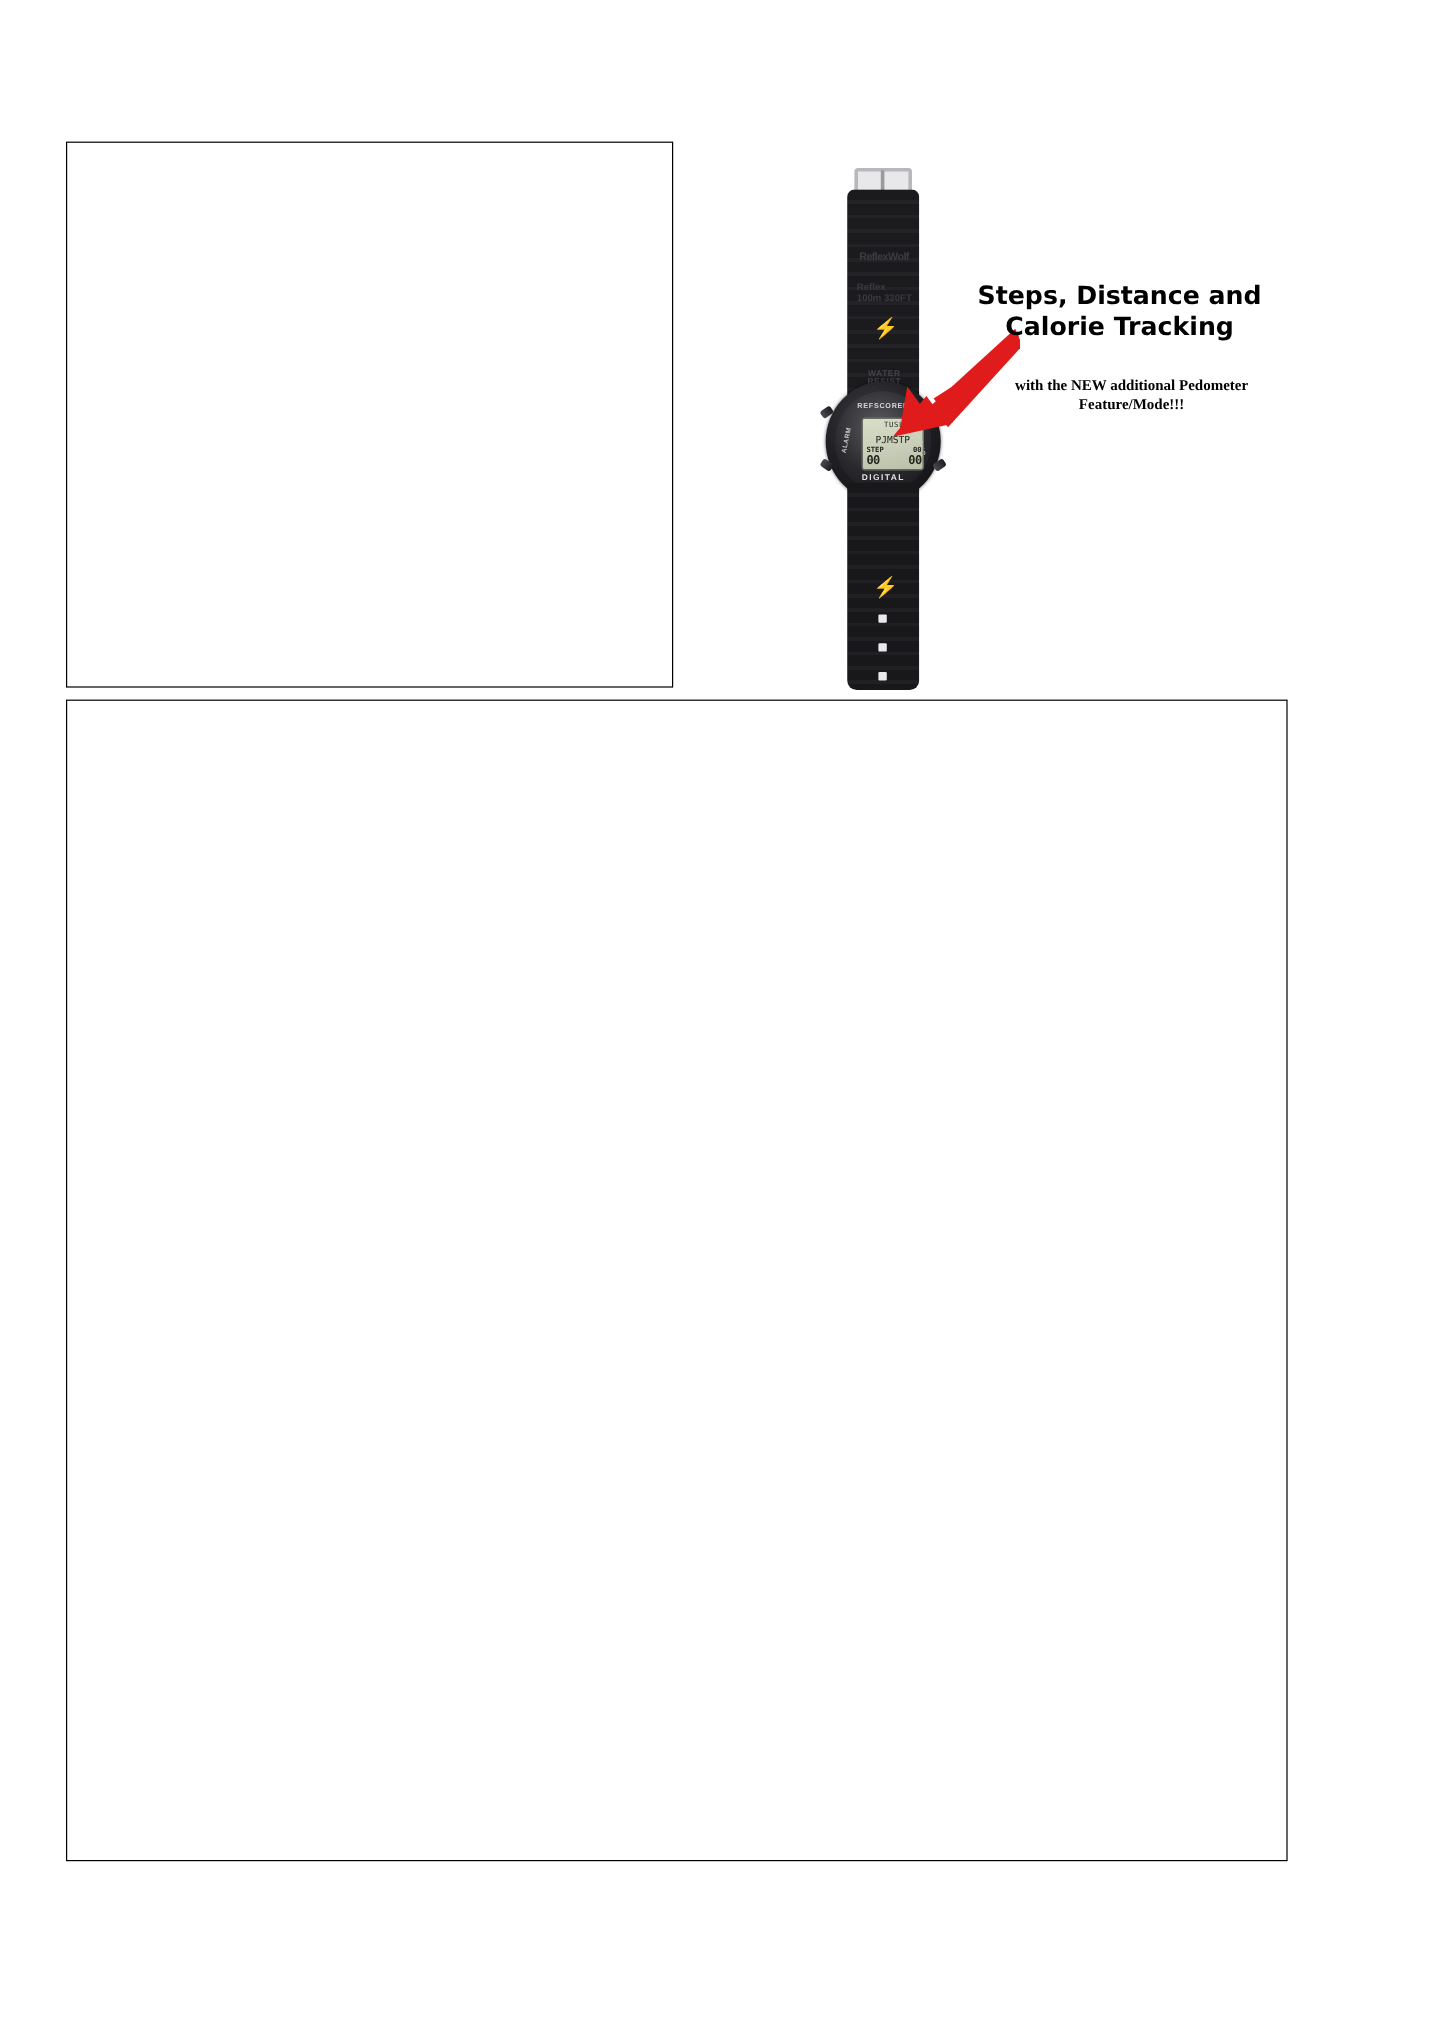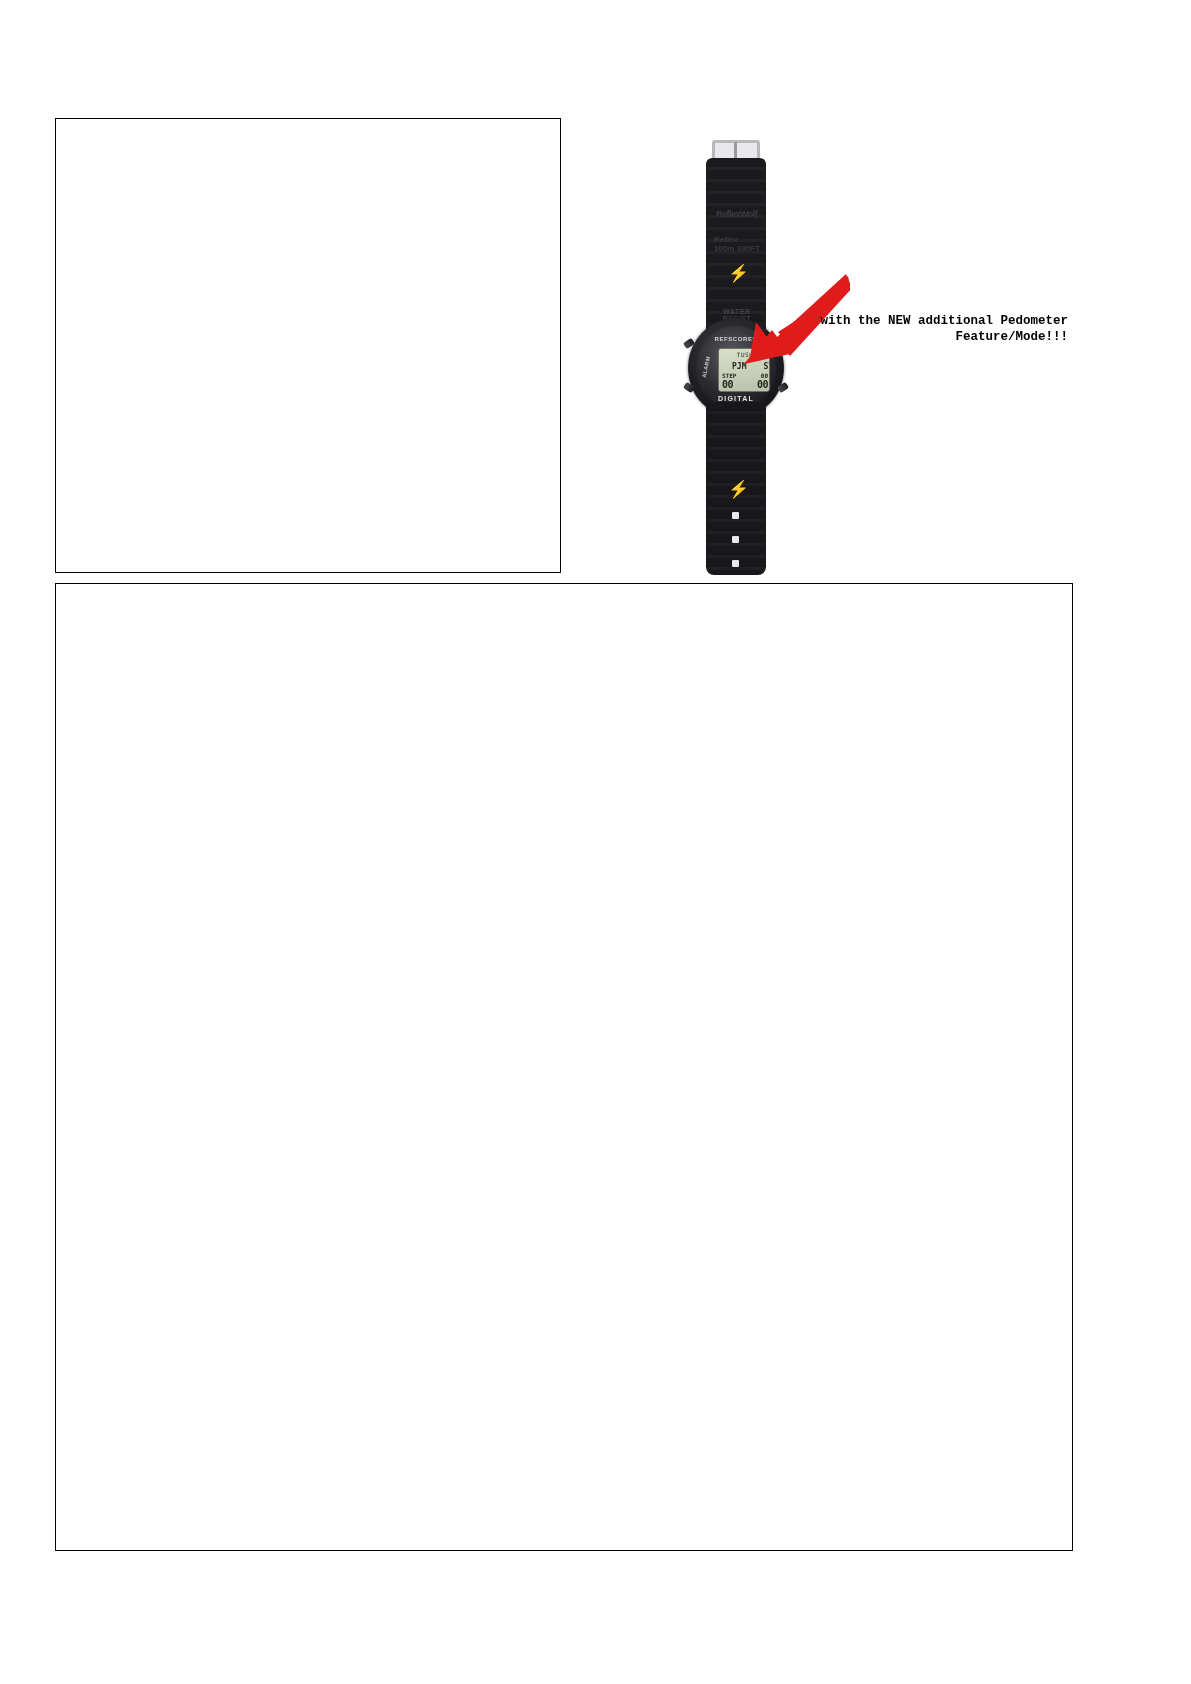--- a/index.html
+++ b/index.html
@@ -410,6 +410,7 @@
     <polygon points="126,2 56,66 70,84 132,16" fill="#e01b1b"></polygon>
   </svg>
 
+  <div class="callout-head">Steps, Distance and Calorie Tracking</div>
   <div class="callout-sub">with the NEW additional Pedometer Feature/Mode!!!</div>
 </div>
 

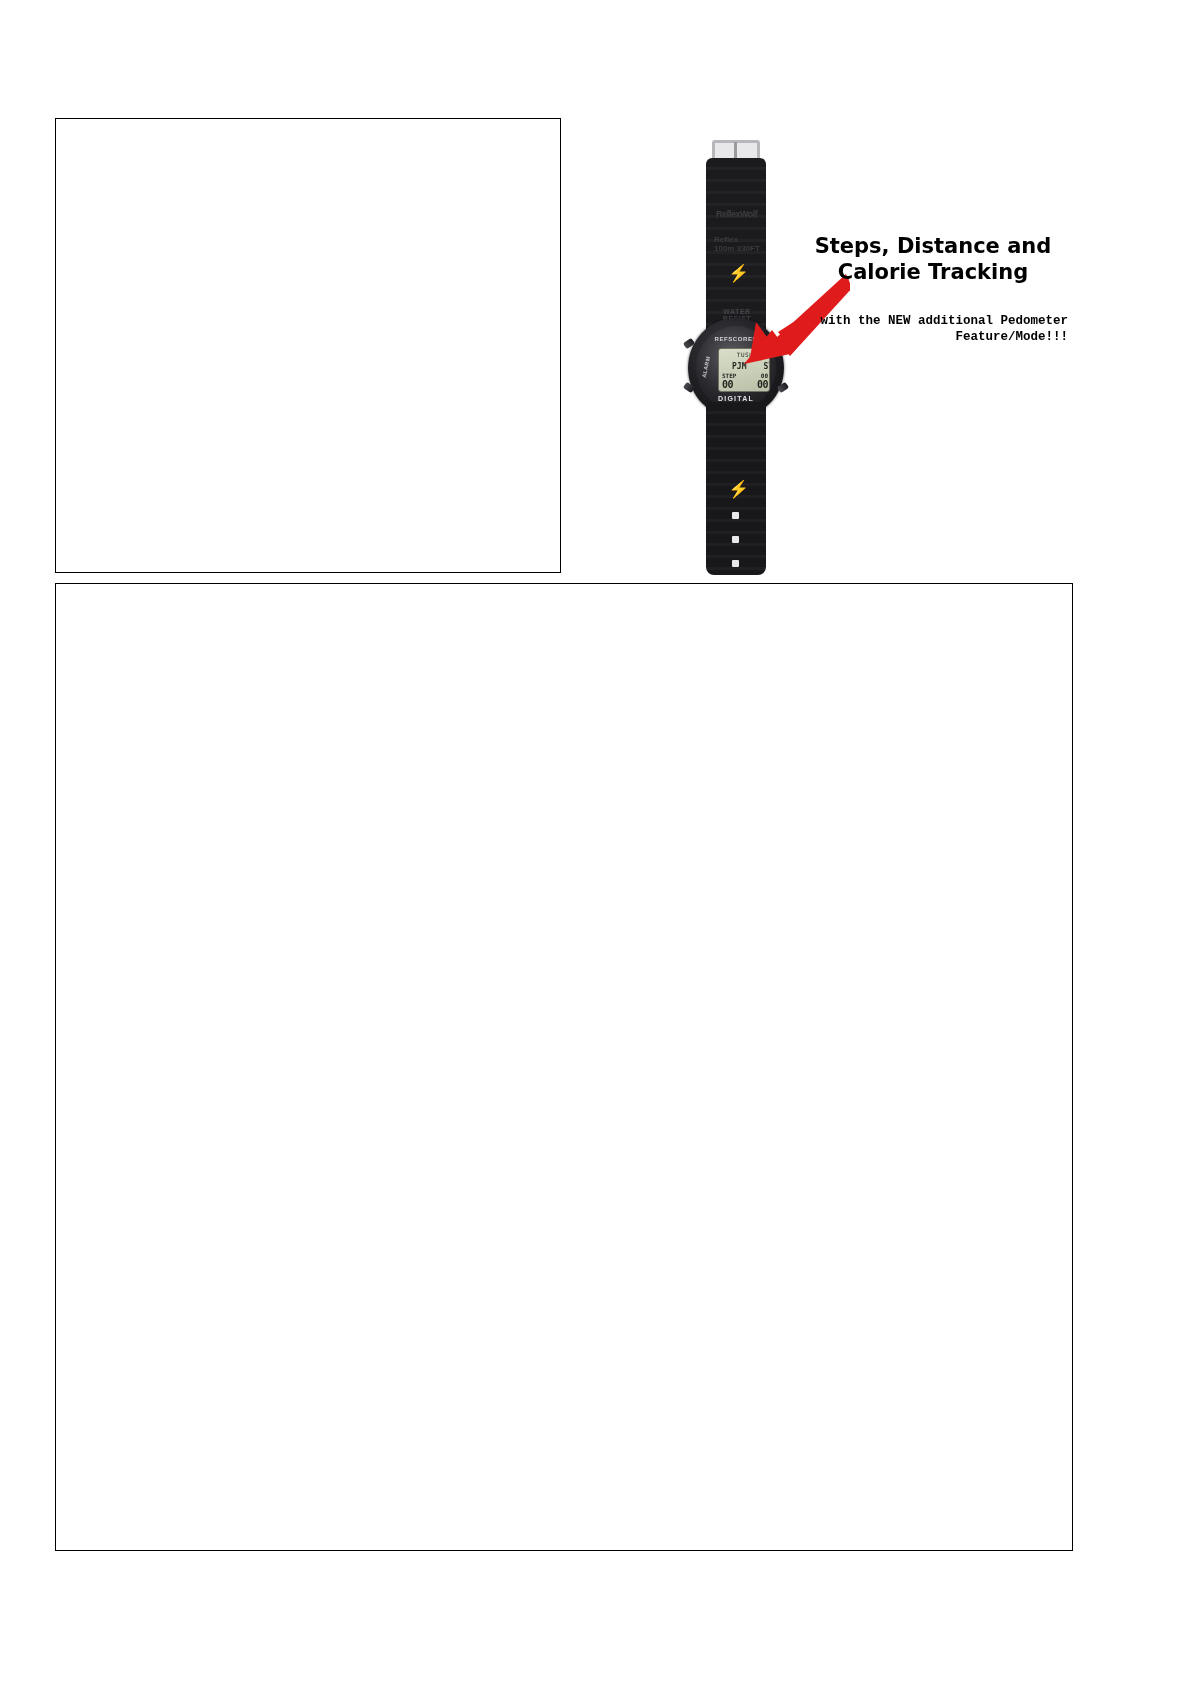--- a/index.html
+++ b/index.html
@@ -329,12 +329,12 @@
     left: 158px;
     top: 183px;
     width: 250px;
-    text-align: right;
+    text-align: center;
     font-size: 12.5px;
     line-height: 16px;
     font-weight: bold;
     color: #000000;
-    font-family: Liberation Mono, monospace;
+    font-family: Liberation Serif, serif;
   }
   .arrow {
     position: absolute;

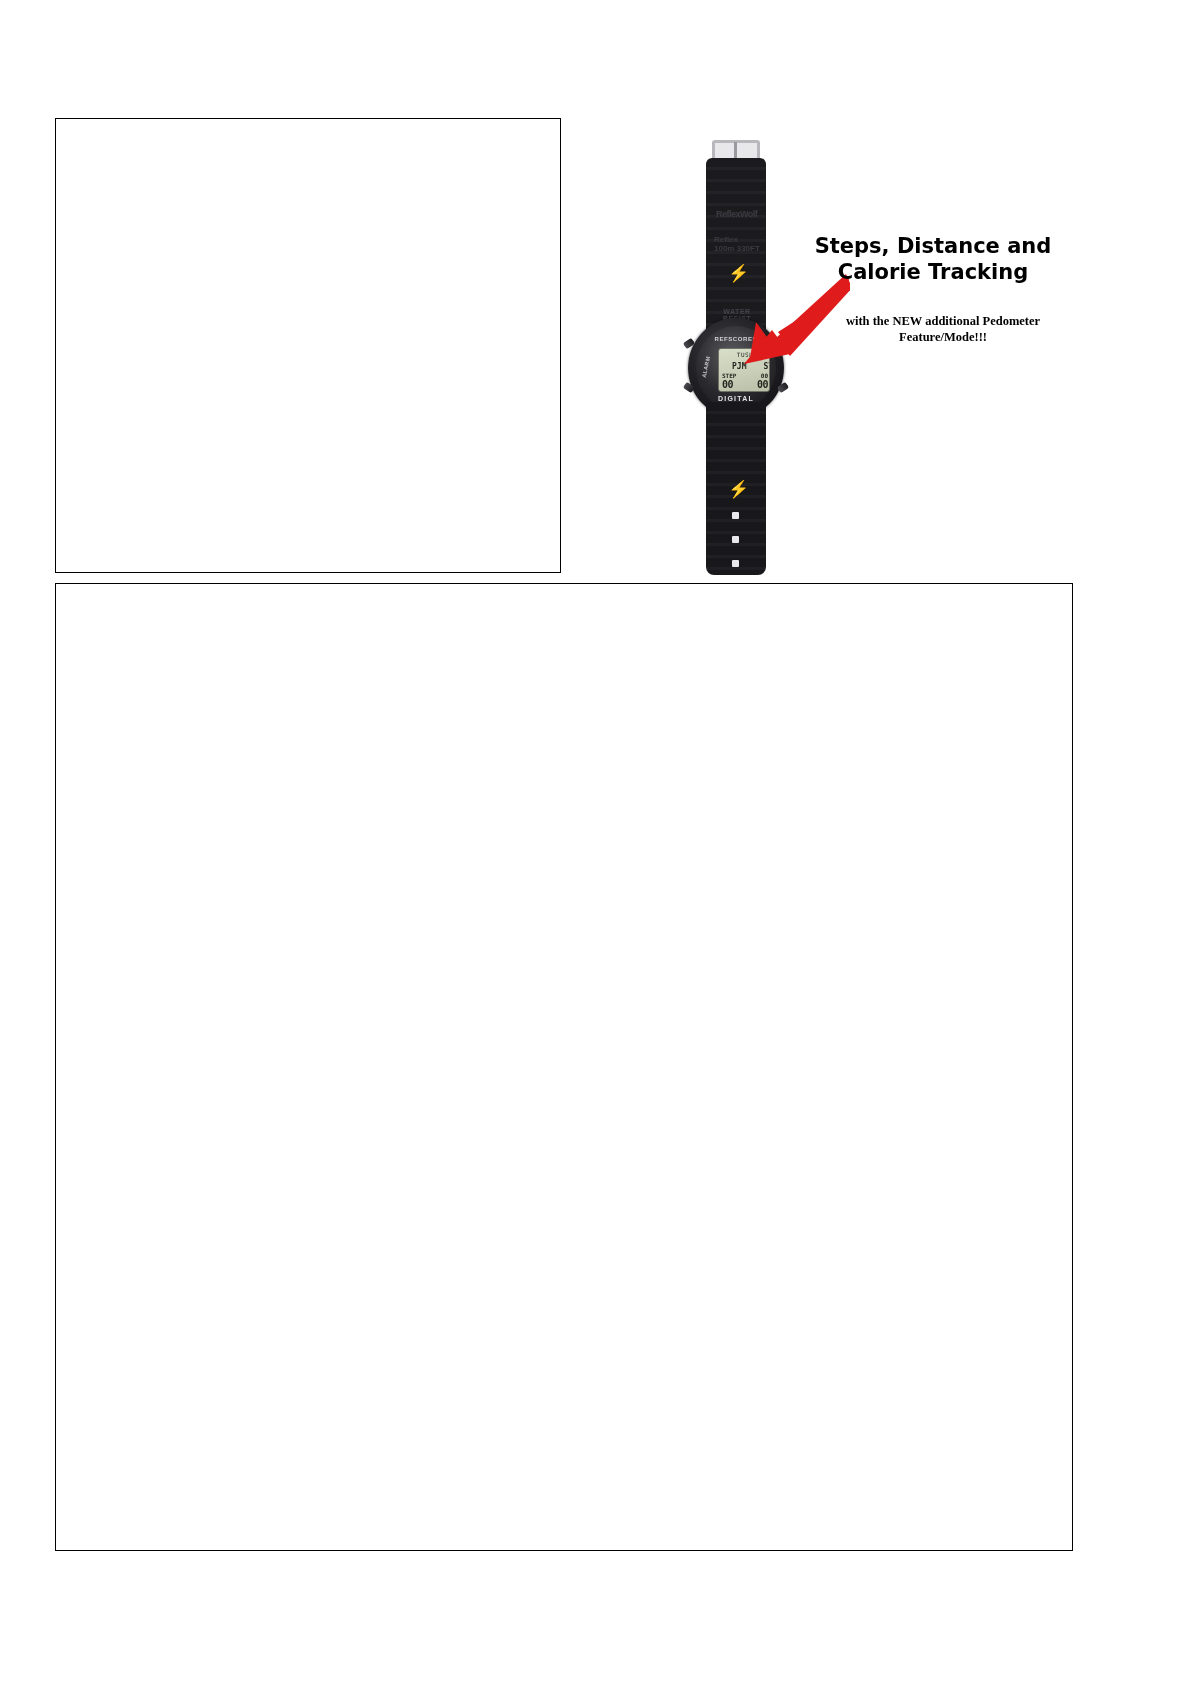--- a/index.html
+++ b/index.html
@@ -276,11 +276,11 @@
   }
   .lcd-row-mode {
     position: absolute;
-    left: 13px; top: 13px; width: 46px;
+    left: 2px; top: 13px; width: 46px;
     display: flex;
-    justify-content: space-between;
+    justify-content: center;
     font-size: 8px;
-    font-weight: bold;
+    font-weight: normal;
   }
   .lcd-row-label {
     position: absolute;

